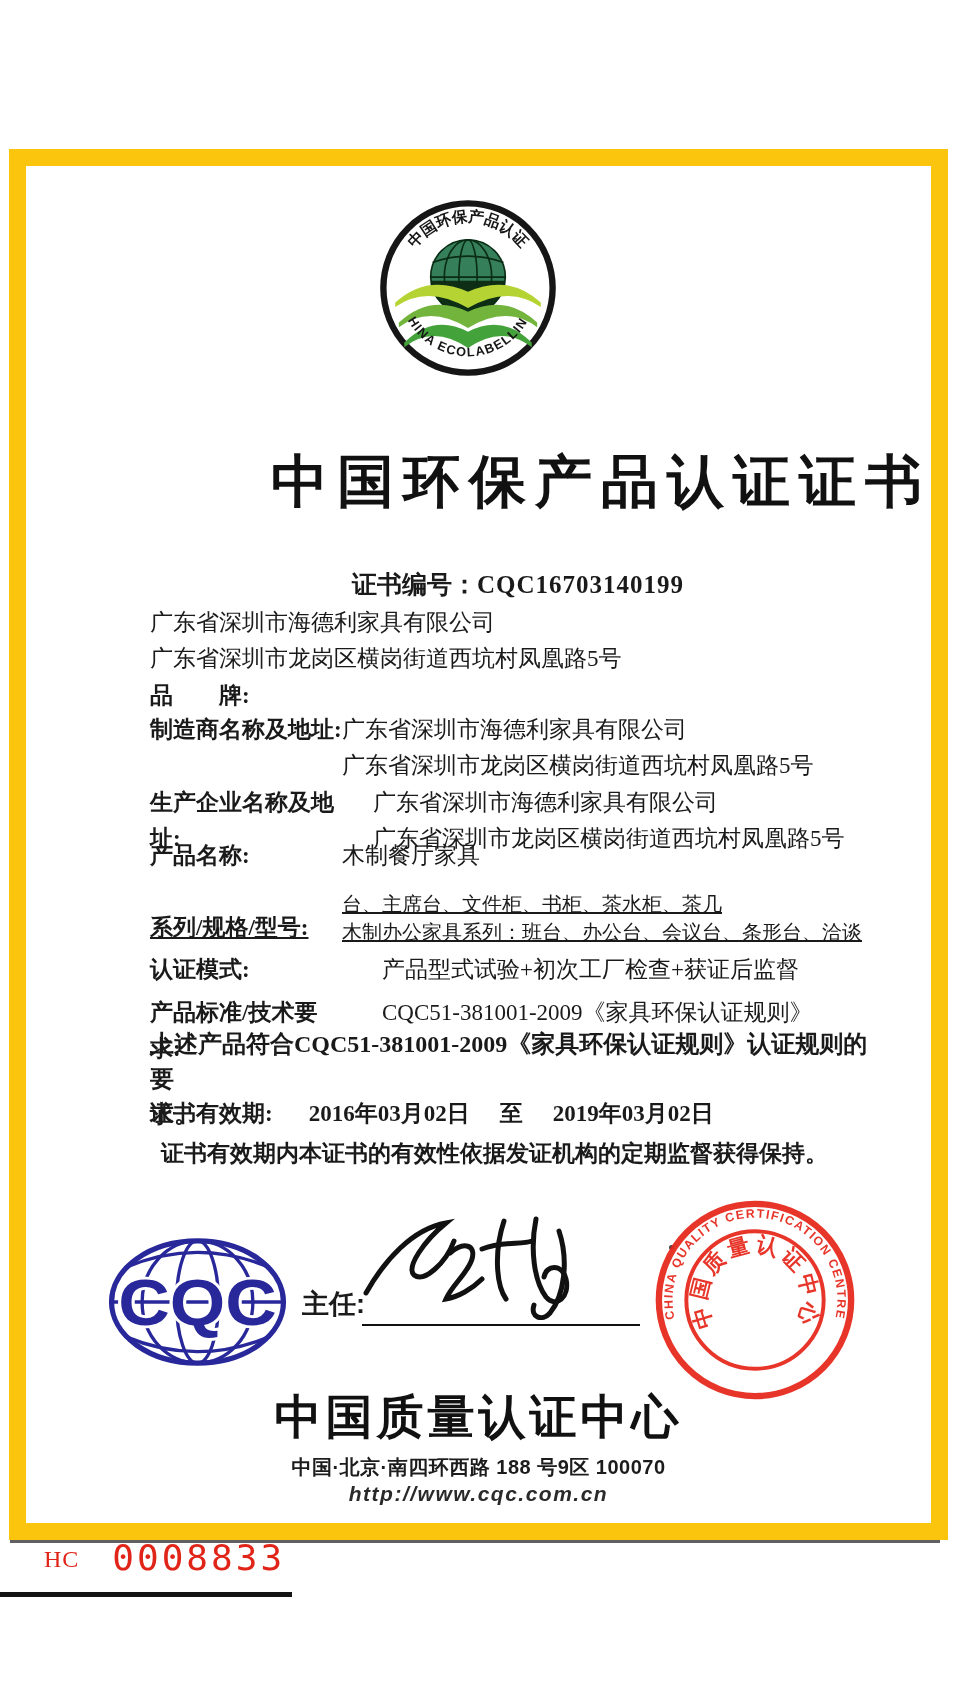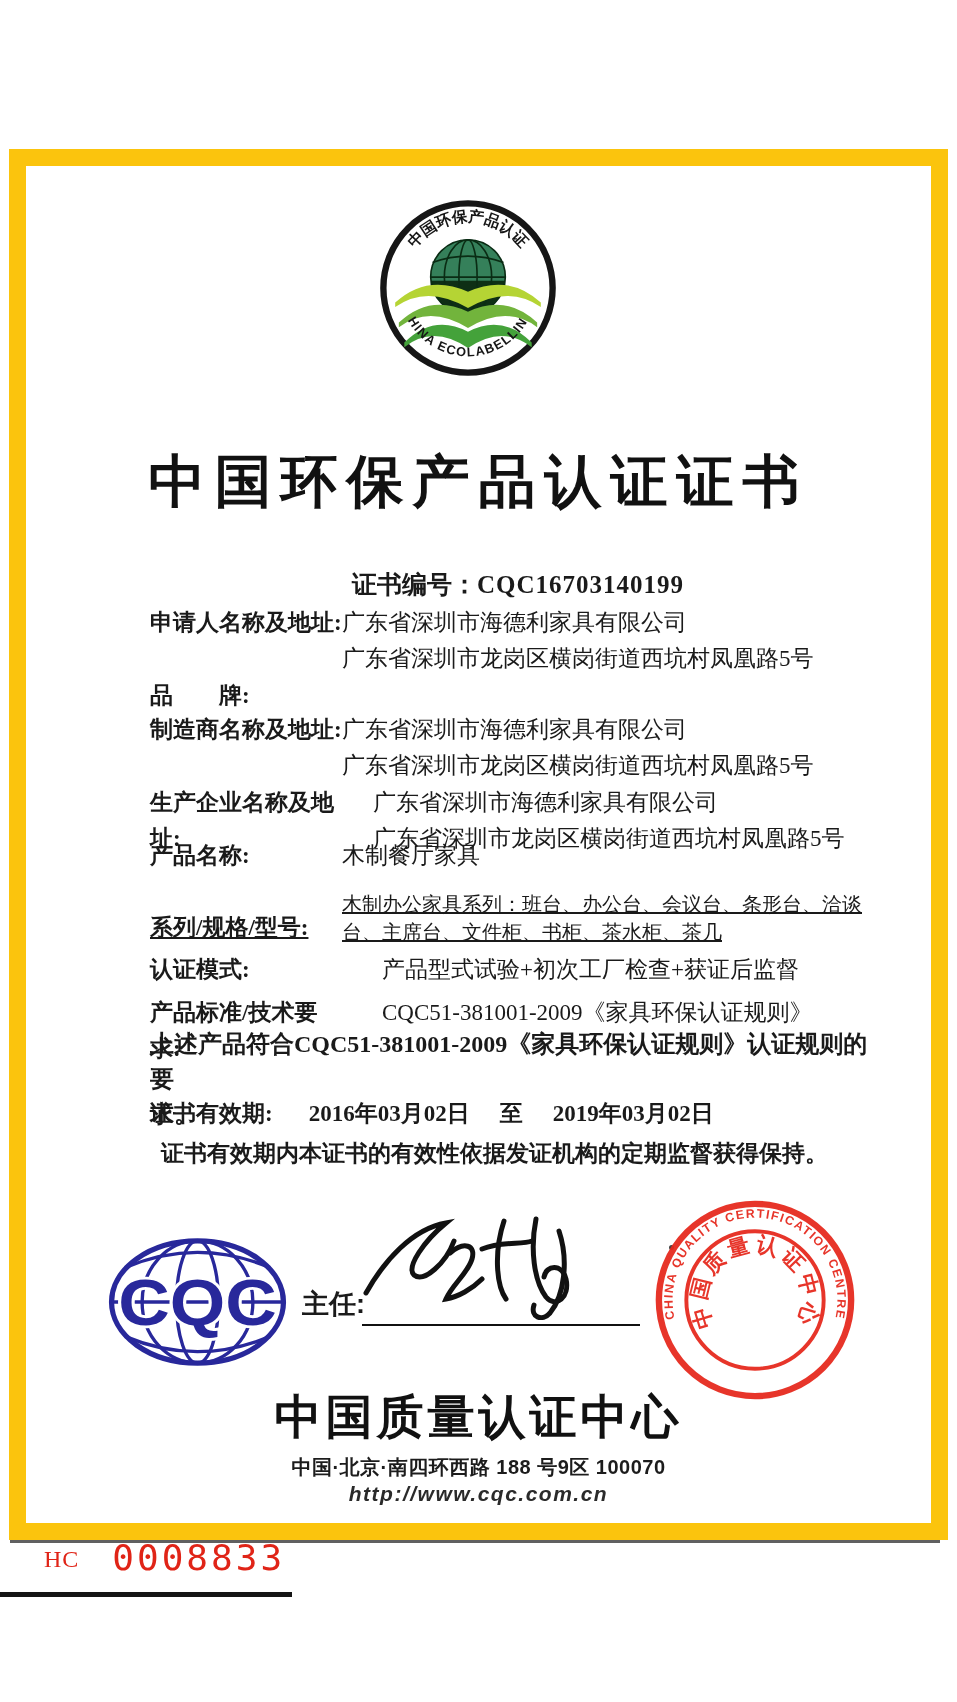--- a/index.html
+++ b/index.html
@@ -15,7 +15,7 @@
   .inner{position:relative;width:100%;height:100%;}
 
   .badge{position:absolute;left:349px;top:31px;}
-  .title{position:absolute;left:0;right:0;top:278px;text-align:center;
+  .title{position:absolute;left:0;right:0;top:278px;text-align:right;
          font-family:"Liberation Sans", sans-serif;font-weight:bold;
          font-size:57px;letter-spacing:9px;color:#111;white-space:nowrap;}
   .certno{position:absolute;left:326px;top:402px;font-size:25px;white-space:nowrap;}

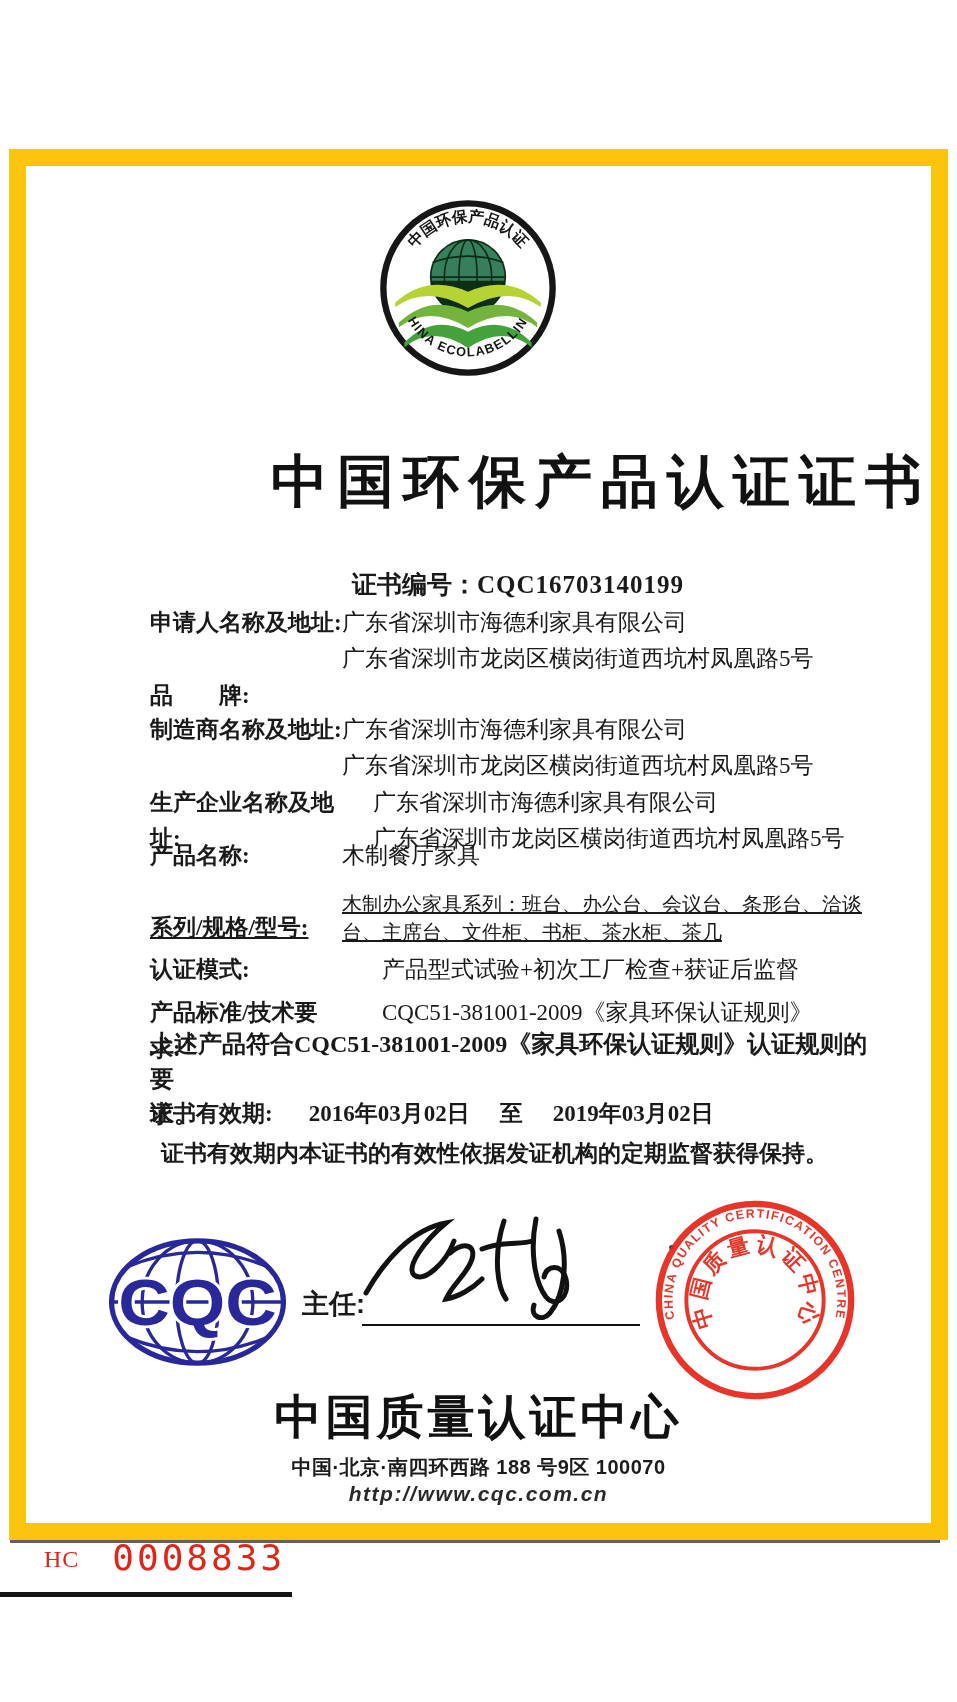--- a/index.html
+++ b/index.html
@@ -108,7 +108,6 @@
     </div>
 
     <div class="row r0">
-      <div class="lbl">申请人名称及地址:</div>
       <div class="vals">
         <div>广东省深圳市海德利家具有限公司</div>
         <div>广东省深圳市龙岗区横岗街道西坑村凤凰路5号</div>

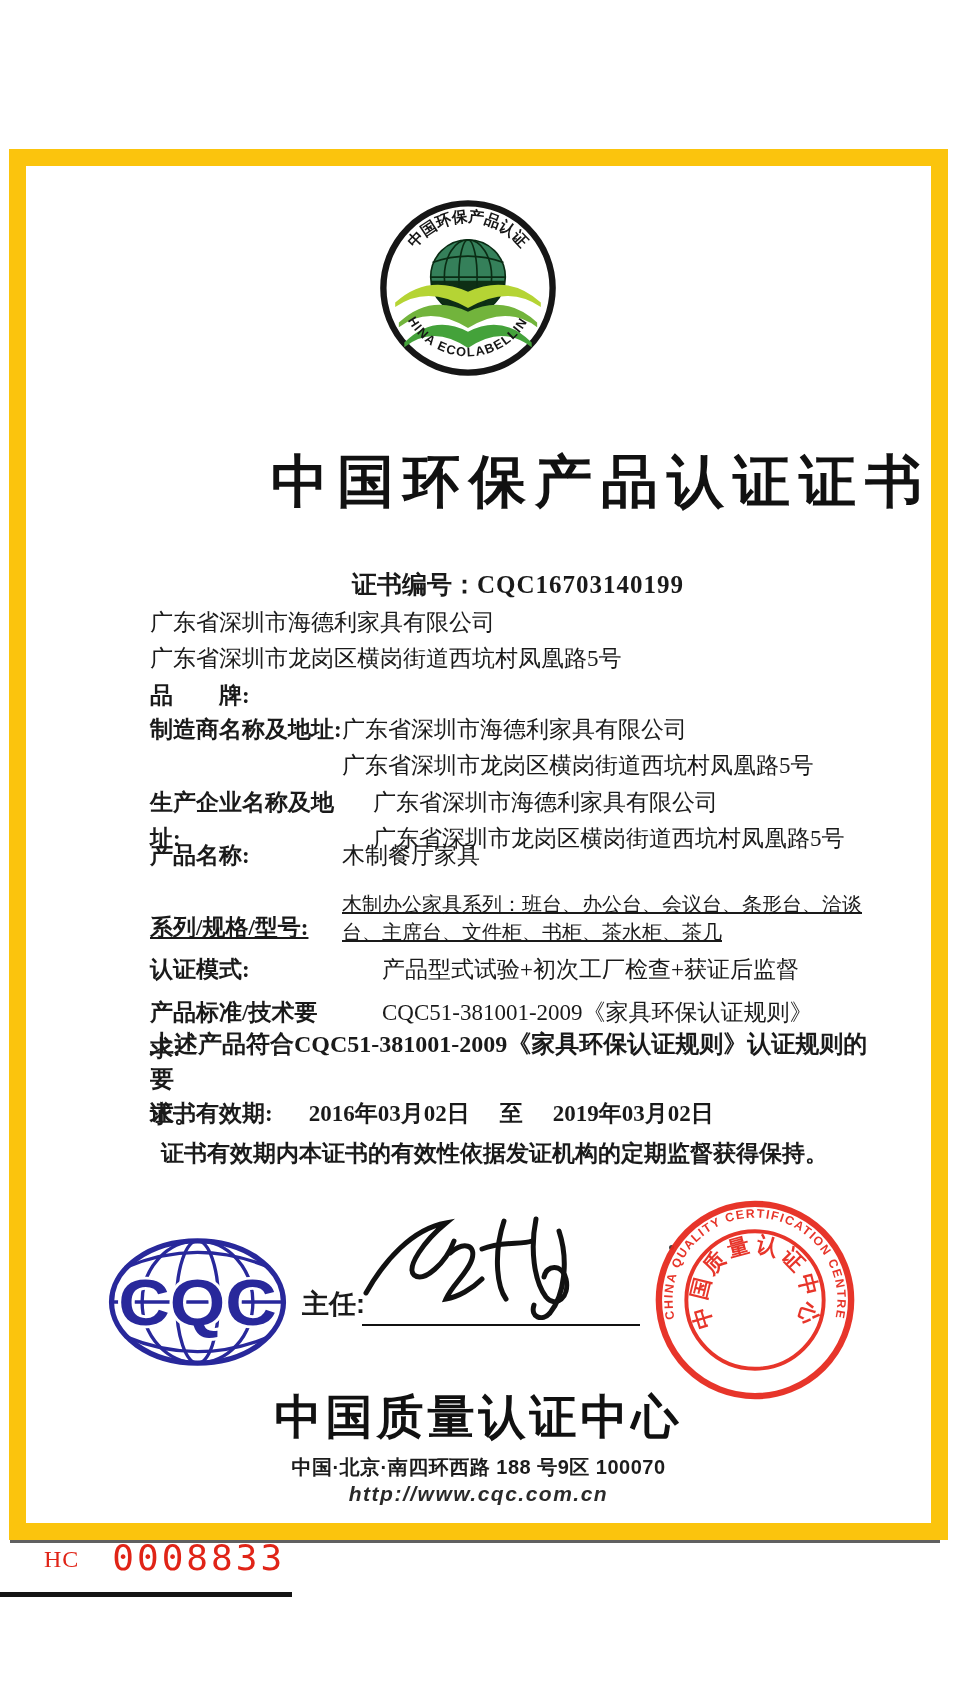--- a/index.html
+++ b/index.html
@@ -147,8 +147,8 @@
     <div class="row r5 vcenter">
       <div class="lbl">系列/规格/型号:</div>
       <div class="vals small">
+        <div>台、主席台、文件柜、书柜、茶水柜、茶几</div>
         <div>木制办公家具系列：班台、办公台、会议台、条形台、洽谈</div>
-        <div>台、主席台、文件柜、书柜、茶水柜、茶几</div>
       </div>
     </div>
 

